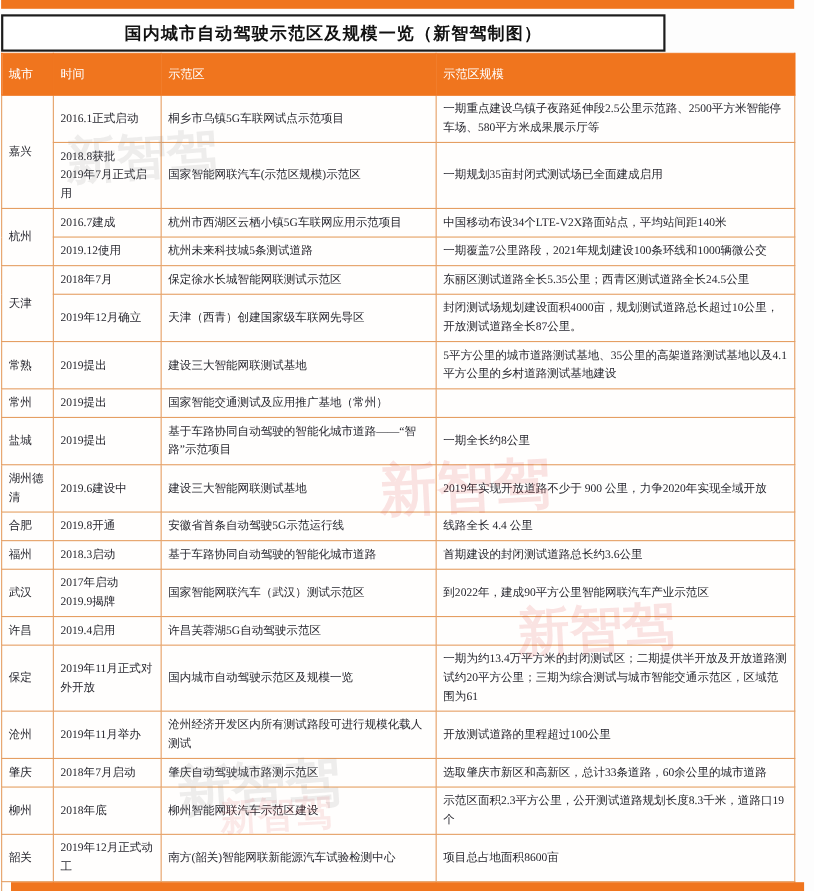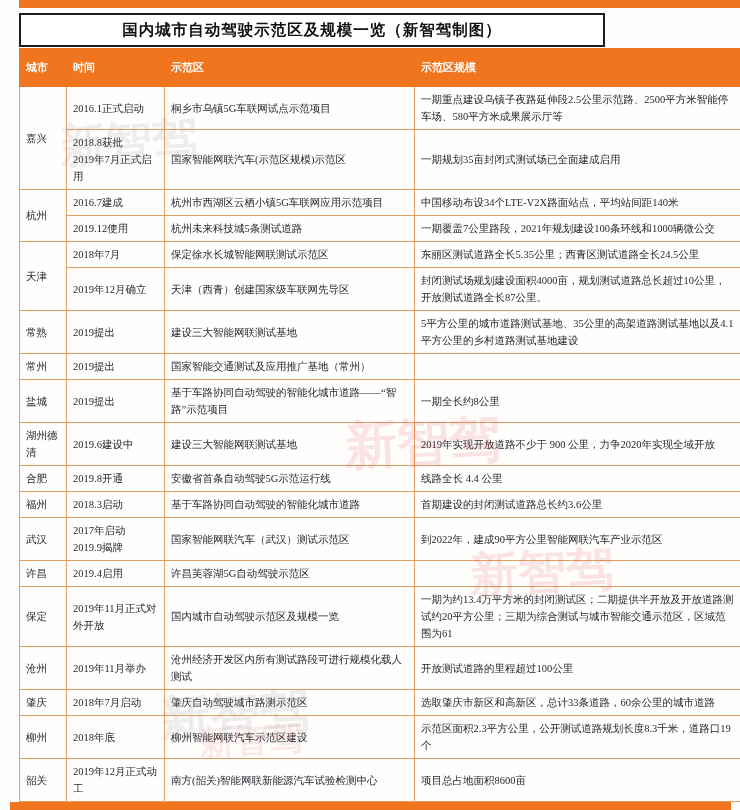--- a/index.html
+++ b/index.html
@@ -11,7 +11,7 @@
     position: relative;
     overflow: hidden;
   }
-  .page { position: relative; width: 614px; height: 810px; padding: 0 9px 0 19px; }
+  .page { position: relative; width: 614px; height: 810px; padding: 0 9px 0 1px; }
 
   .top-strip, .bottom-strip {
     height: 8px; width: 721px;

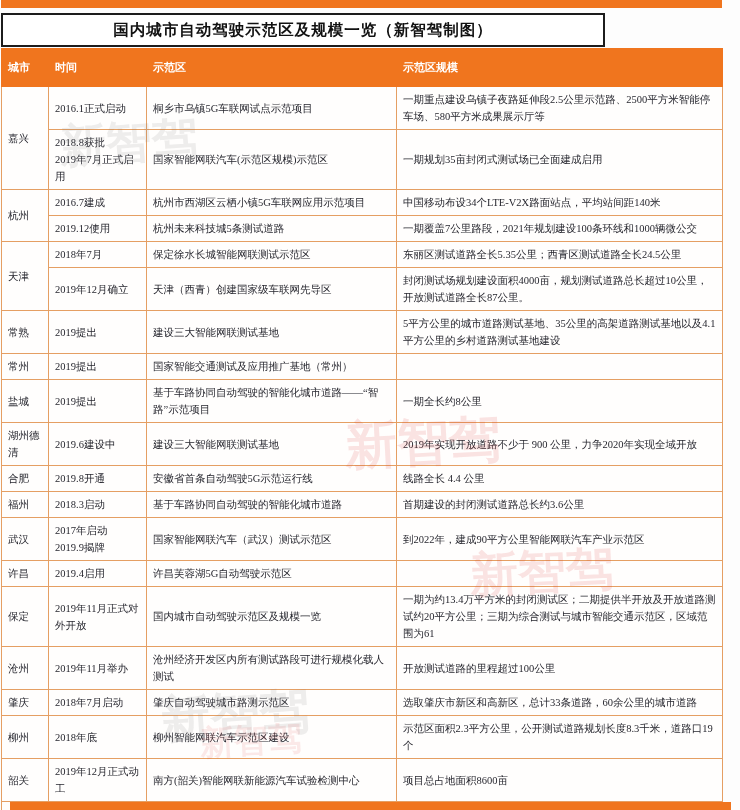--- a/index.html
+++ b/index.html
@@ -42,7 +42,7 @@
   thead th {
     background: var(--orange);
     color: #ffffff;
-    font-weight: bold;
+    font-weight: normal;
     font-size: 11px;
     text-align: left;
     padding: 11px 6px;

